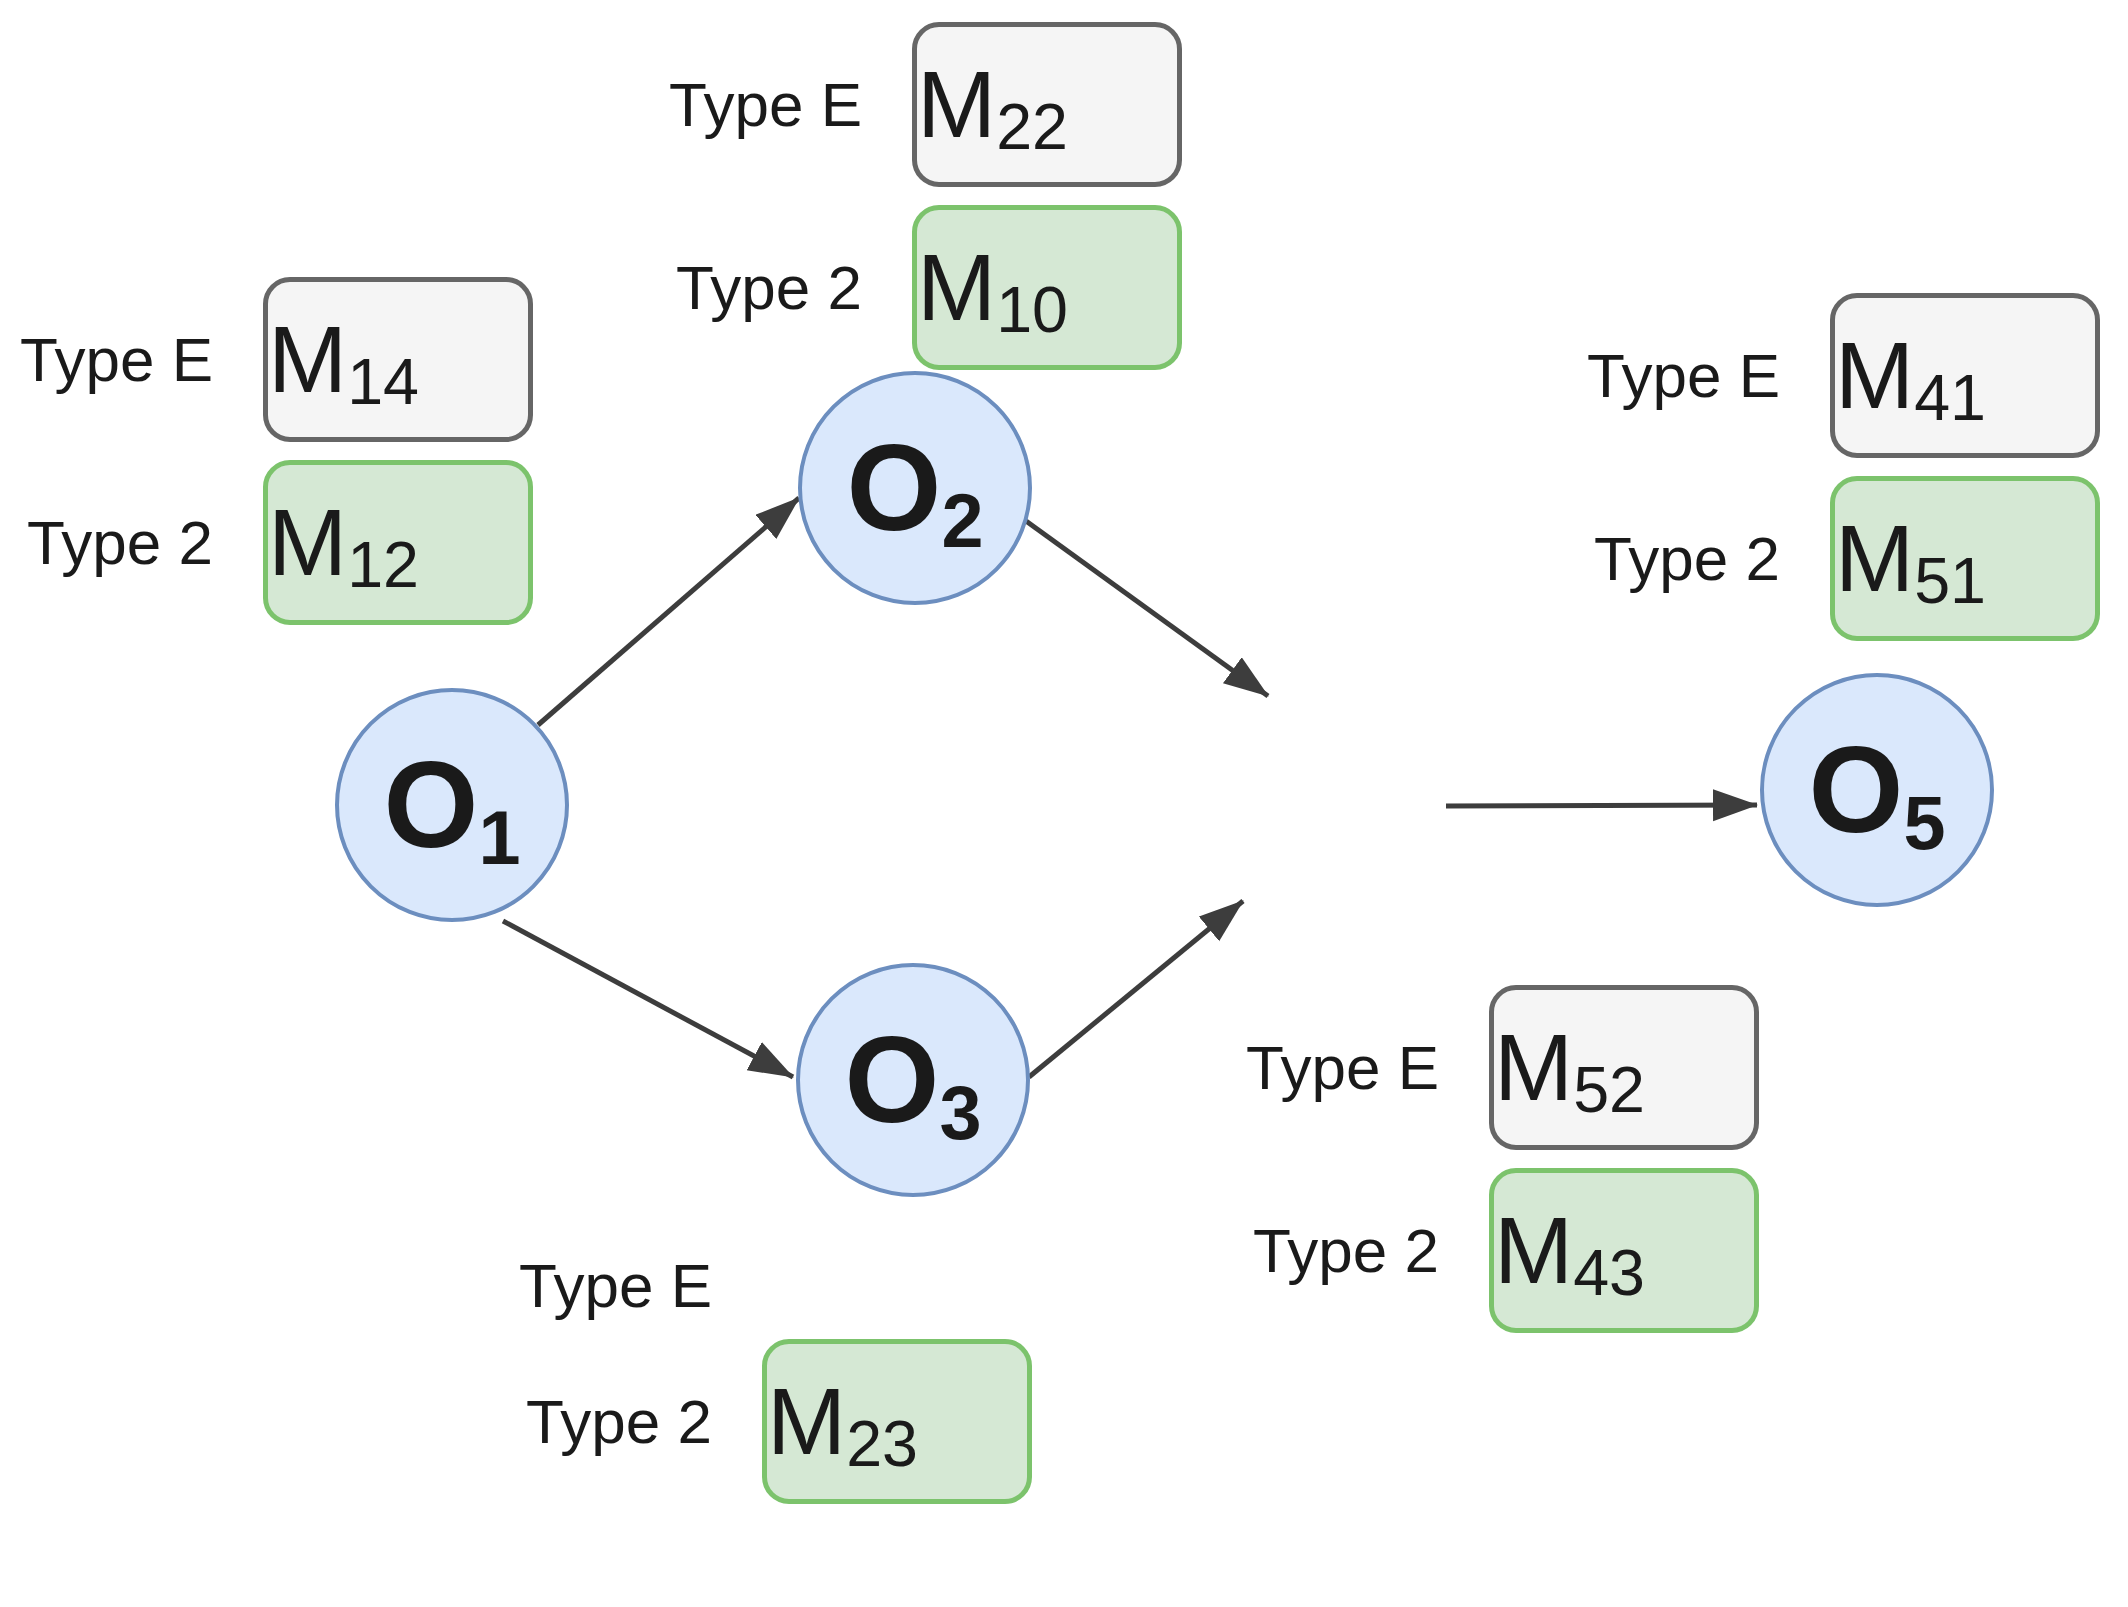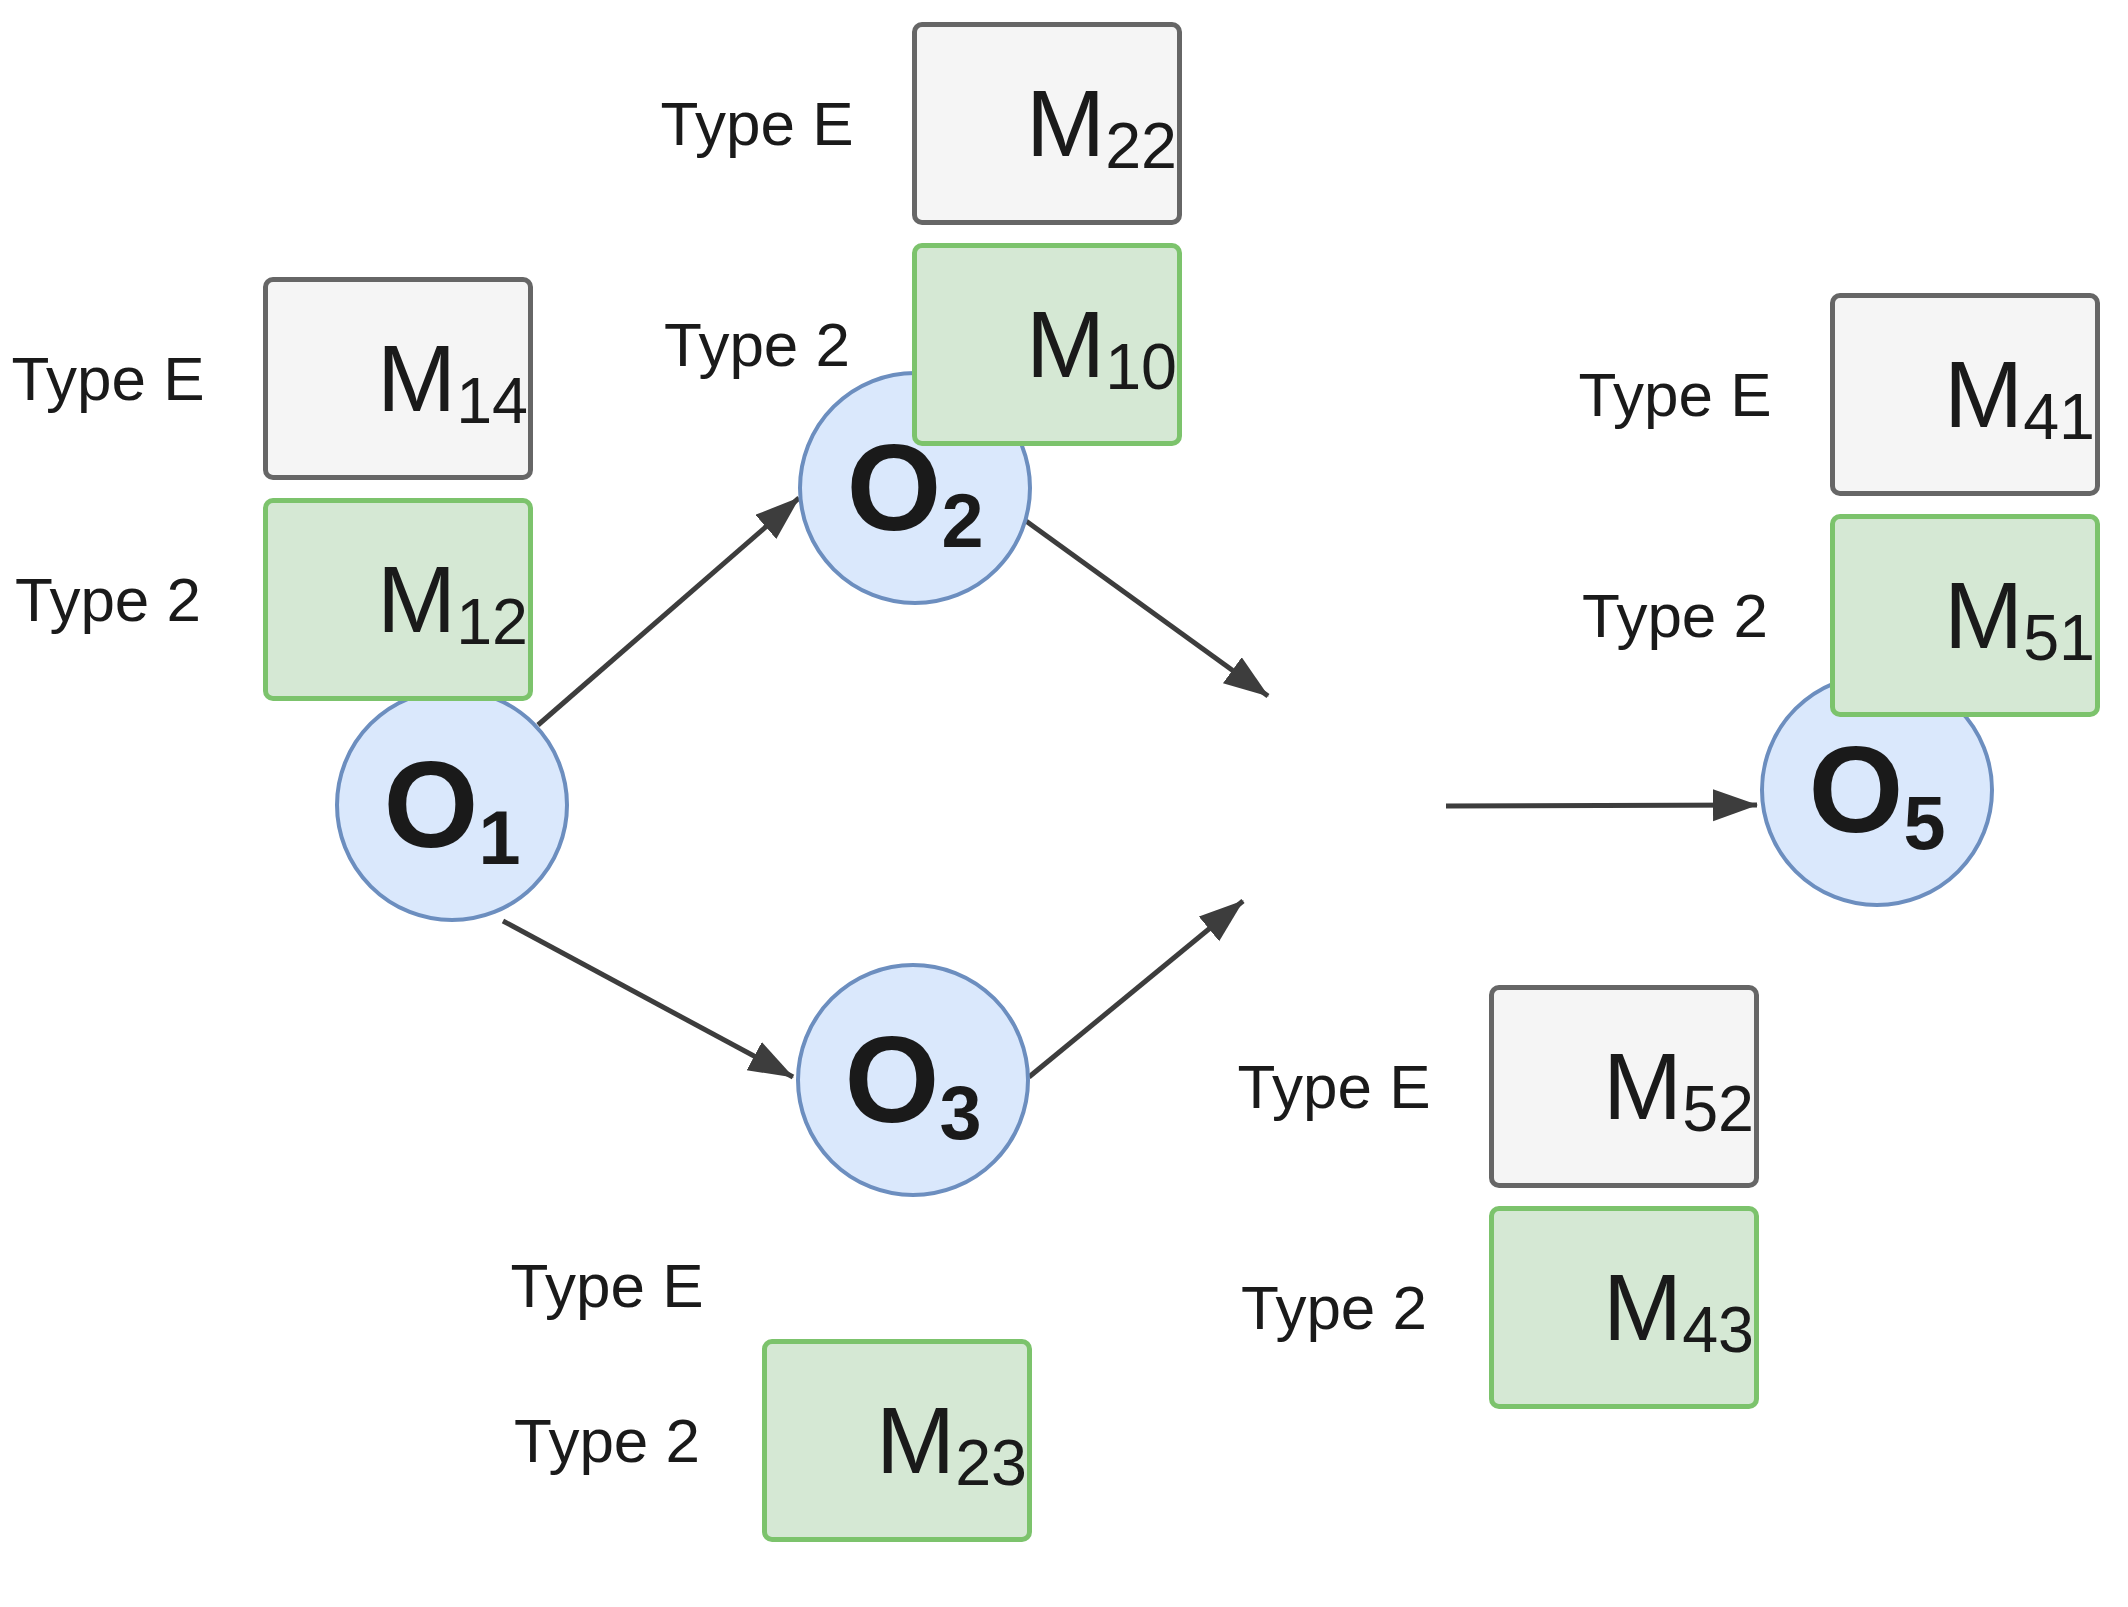--- a/index.html
+++ b/index.html
@@ -49,7 +49,7 @@
     flex: none;
     width: 210px;
     margin-right: 50px;
-    text-align: center;
+    text-align: right;
     font-size: 62px;
     color: var(--text, #1a1a1a);
     white-space: nowrap;

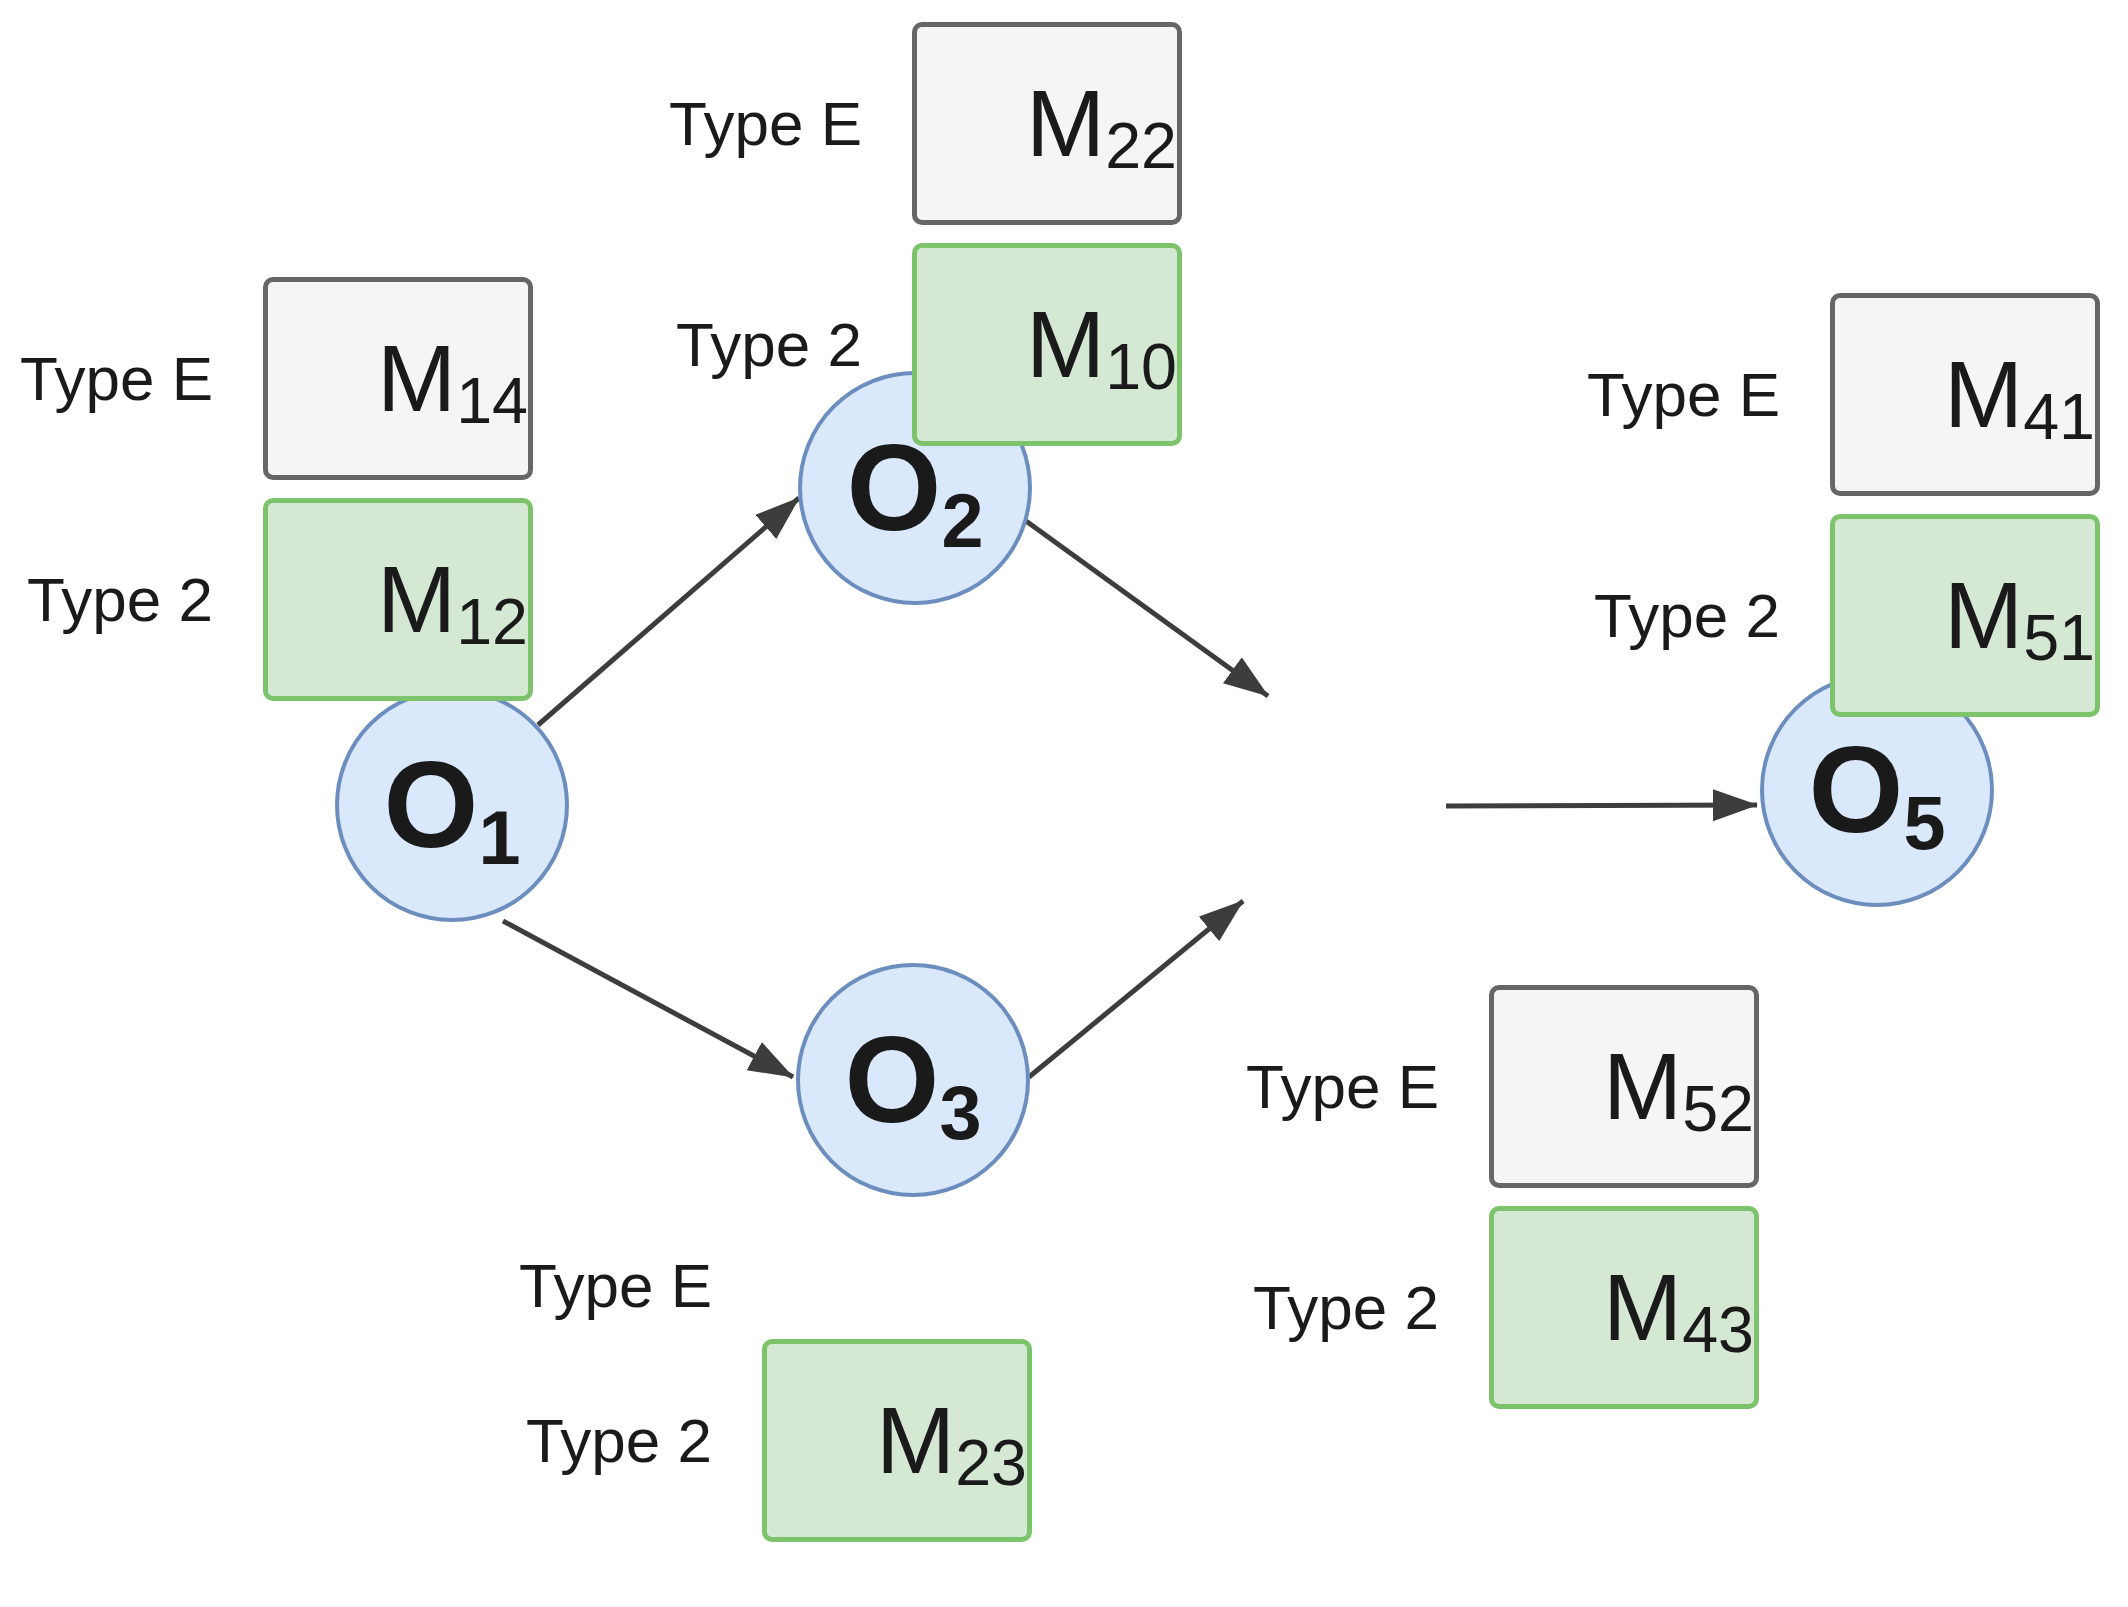--- a/index.html
+++ b/index.html
@@ -56,10 +56,10 @@
   }
   .mbox {
     flex: none;
-    width: 270px; height: 203px;
+    width: 270px; height: 165px;
     box-sizing: border-box;
-    border-radius: 10px;
-    display: flex; align-items: center; justify-content: flex-end;
+    border-radius: 27px;
+    display: flex; align-items: center; justify-content: flex-start;
     font-size: 95px;
     color: var(--text, #1a1a1a);
     line-height: 1;

